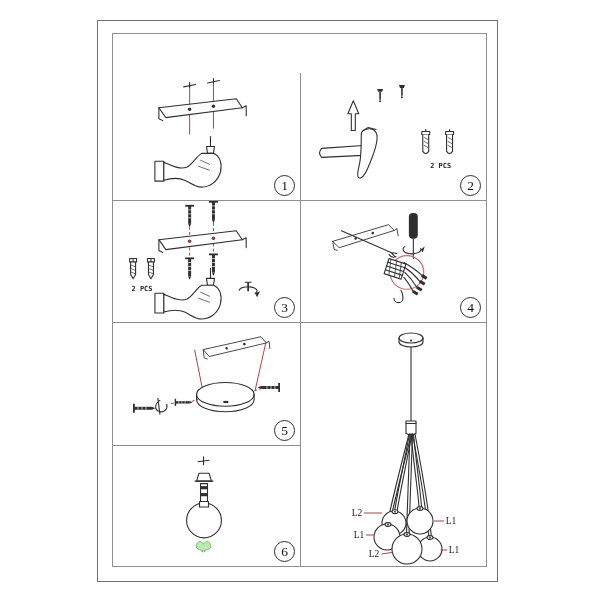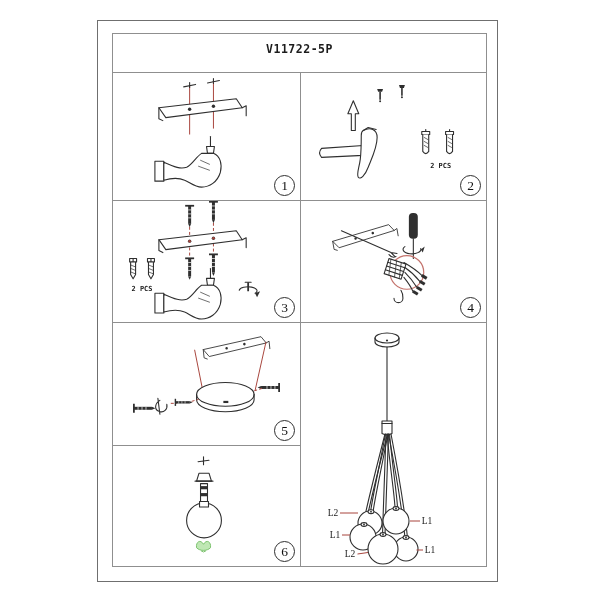--- a/index.html
+++ b/index.html
@@ -96,9 +96,6 @@
 <div class="sheet">
   <div class="grid">
 
-    <div class="header-row">
-      <span class="title">V11722-5P</span>
-    </div>
 
     <div class="cell c1">
       <svg viewBox="0 0 188 128">

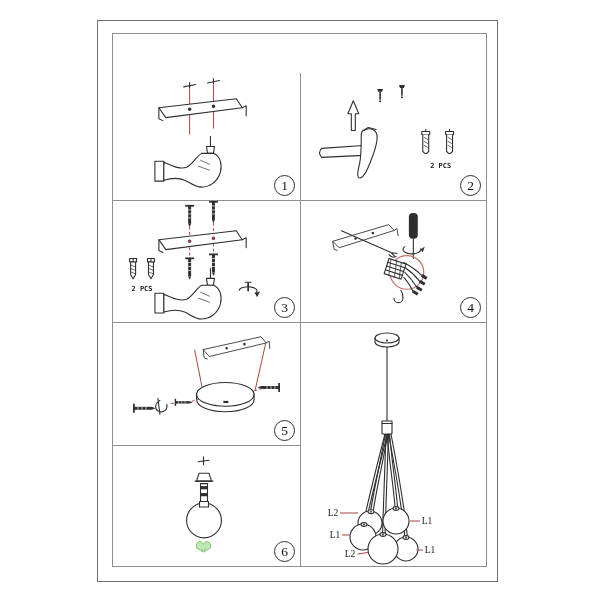--- a/index.html
+++ b/index.html
@@ -19,7 +19,7 @@
   .c4{left:188px;top:167px;width:185px;height:122px;border-bottom:1px solid #8f8f8f;}
   .c5{left:0;top:289px;width:188px;height:123px;border-right:1px solid #8f8f8f;border-bottom:1px solid #8f8f8f;}
   .c6{left:0;top:412px;width:188px;height:120px;border-right:1px solid #8f8f8f;}
-  .c7{left:176px;top:289px;width:185px;height:243px;}
+  .c7{left:200px;top:289px;width:185px;height:243px;}
   .cell svg{display:block;width:100%;height:100%;}
   .badge{position:absolute;right:5px;bottom:4px;width:19px;height:19px;border:1.3px solid #2f2f2f;
          border-radius:50%;display:flex;align-items:center;justify-content:center;

